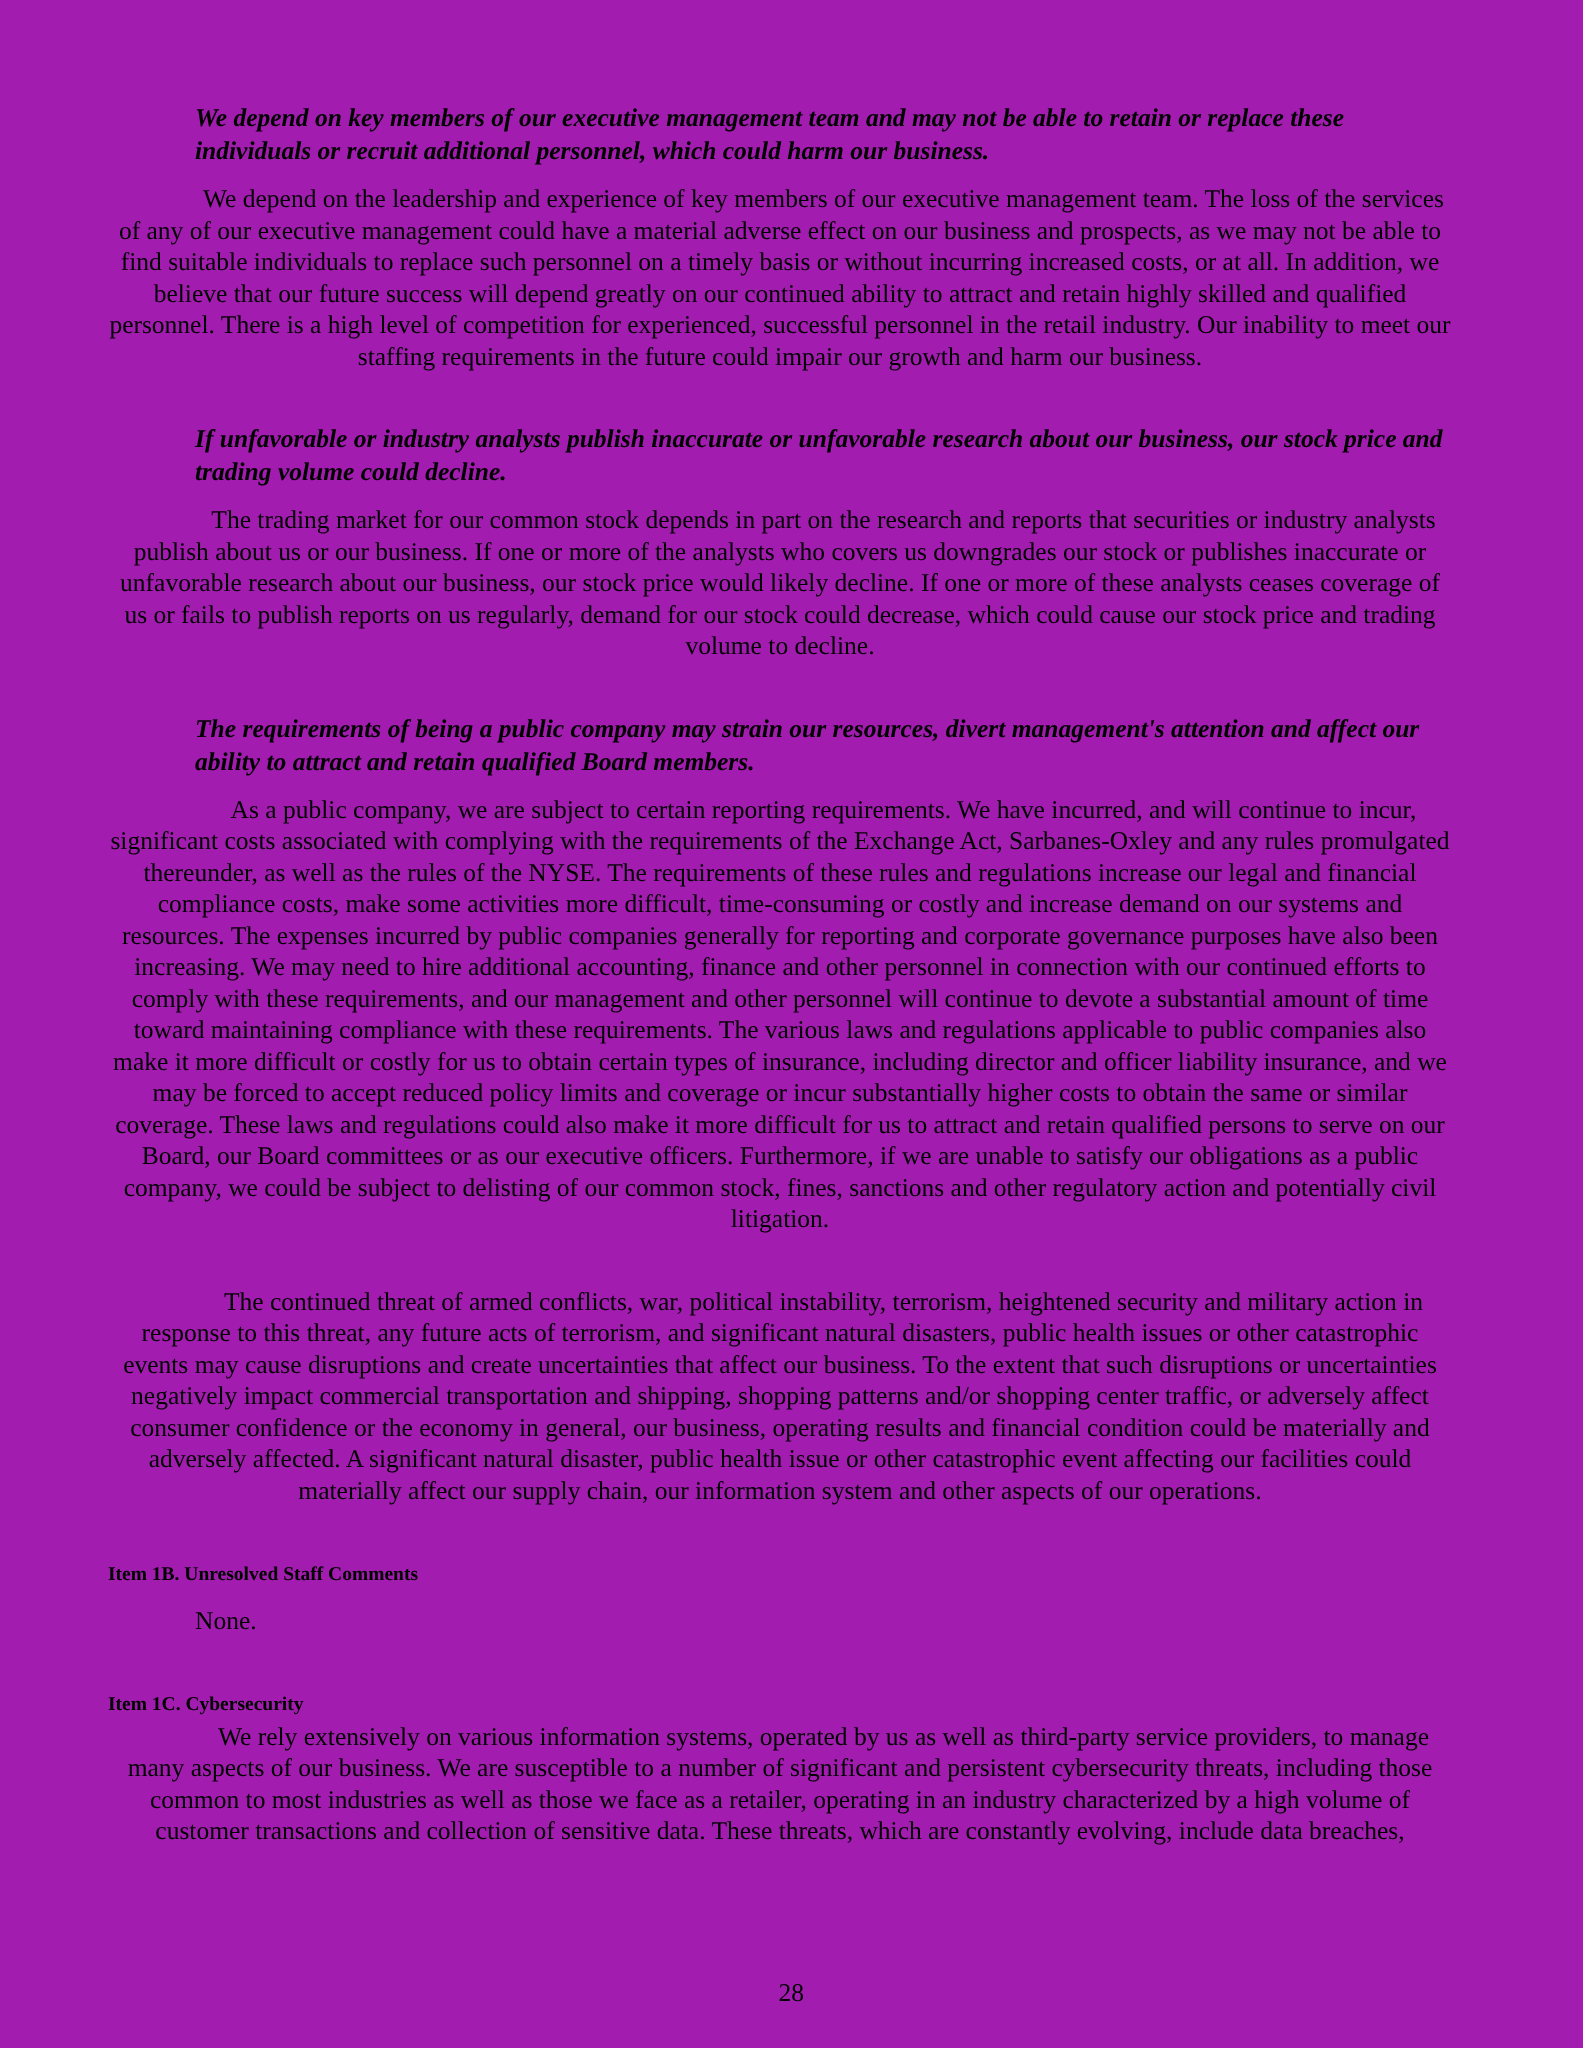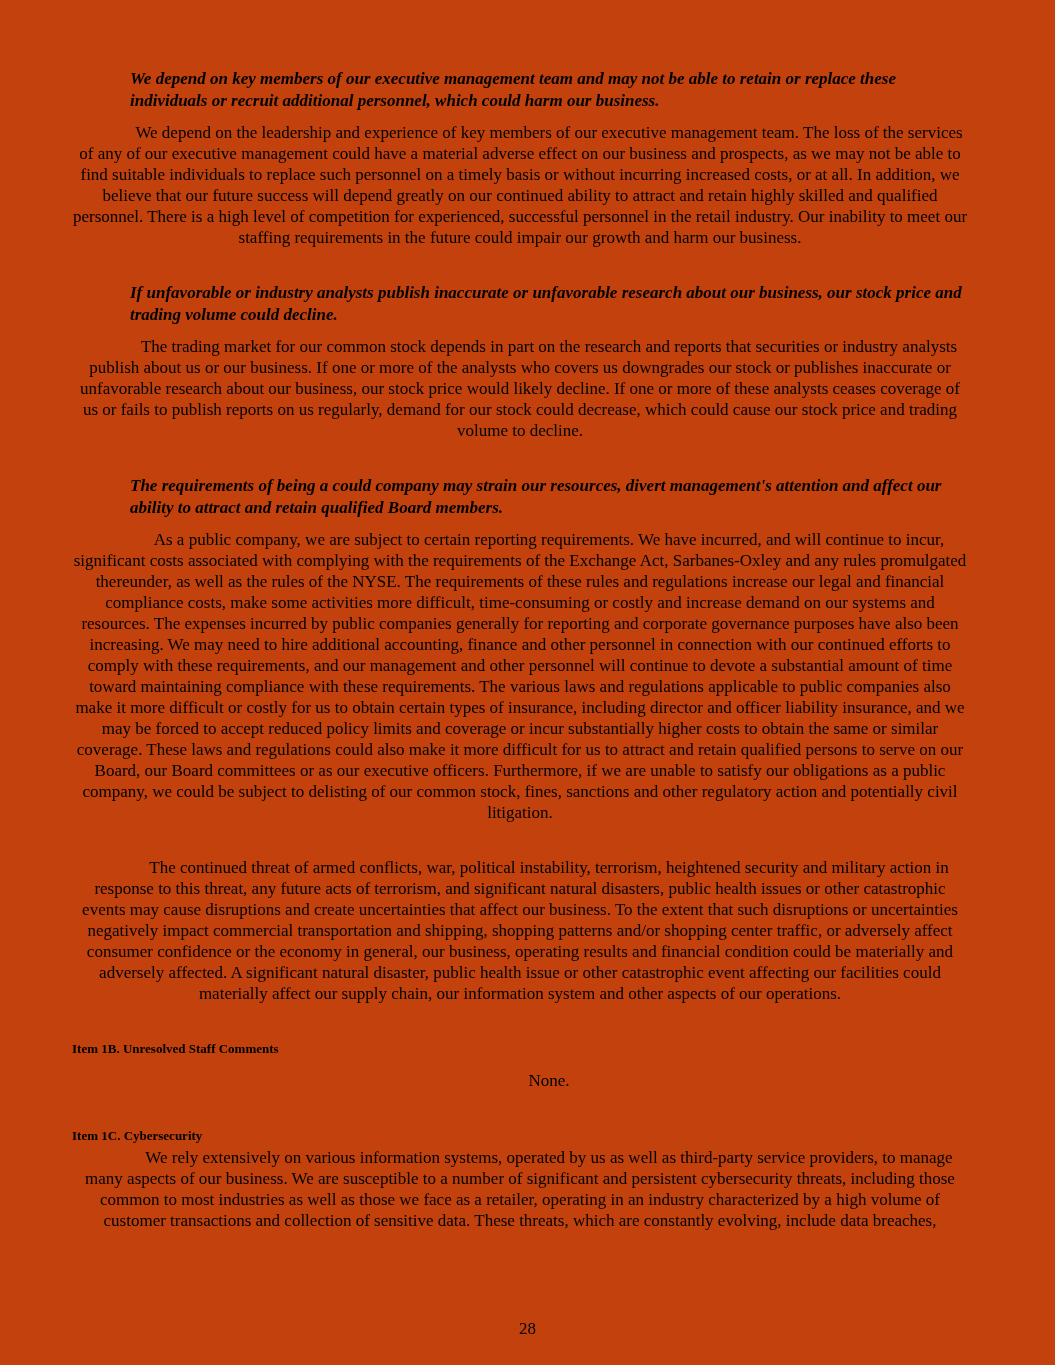--- a/index.html
+++ b/index.html
@@ -12,7 +12,7 @@
     width: 1055px;
     height: 1365px;
     margin: 0 auto;
-    background: #c2410c;
+    background: #a21caf;
     font-family: "Liberation Serif", "DejaVu Serif", serif;
     font-size: 17px;
     line-height: 21px;

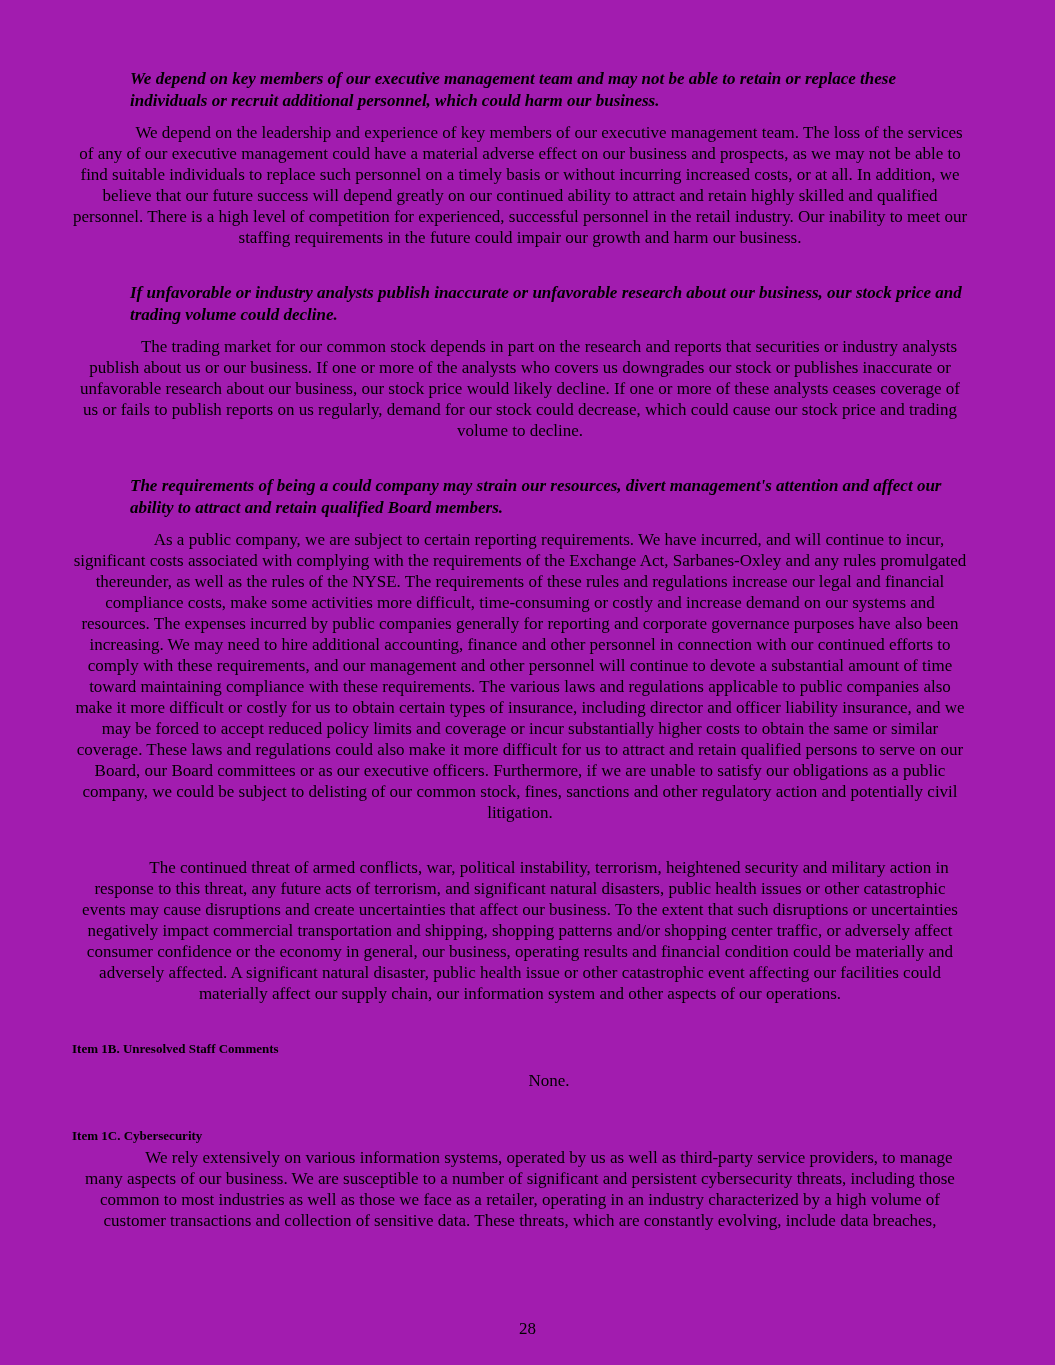--- a/index.html
+++ b/index.html
@@ -94,7 +94,7 @@
     </section>
 
     <section class="risk-section">
-      <h3 class="risk-heading">The requirements of being a could company may strain our resources, divert management's attention and affect our ability to attract and retain qualified Board members.</h3>
+      <h3 class="risk-heading">The requirements of being a public company may strain our resources, divert management's attention and affect our ability to attract and retain qualified Board members.</h3>
       <p class="body-para">As a public company, we are subject to certain reporting requirements. We have incurred, and will continue to incur, significant costs associated with complying with the requirements of the Exchange Act, Sarbanes-Oxley and any rules promulgated thereunder, as well as the rules of the NYSE. The requirements of these rules and regulations increase our legal and financial compliance costs, make some activities more difficult, time-consuming or costly and increase demand on our systems and resources. The expenses incurred by public companies generally for reporting and corporate governance purposes have also been increasing. We may need to hire additional accounting, finance and other personnel in connection with our continued efforts to comply with these requirements, and our management and other personnel will continue to devote a substantial amount of time toward maintaining compliance with these requirements. The various laws and regulations applicable to public companies also make it more difficult or costly for us to obtain certain types of insurance, including director and officer liability insurance, and we may be forced to accept reduced policy limits and coverage or incur substantially higher costs to obtain the same or similar coverage. These laws and regulations could also make it more difficult for us to attract and retain qualified persons to serve on our Board, our Board committees or as our executive officers. Furthermore, if we are unable to satisfy our obligations as a public company, we could be subject to delisting of our common stock, fines, sanctions and other regulatory action and potentially civil litigation.</p>
     </section>
 

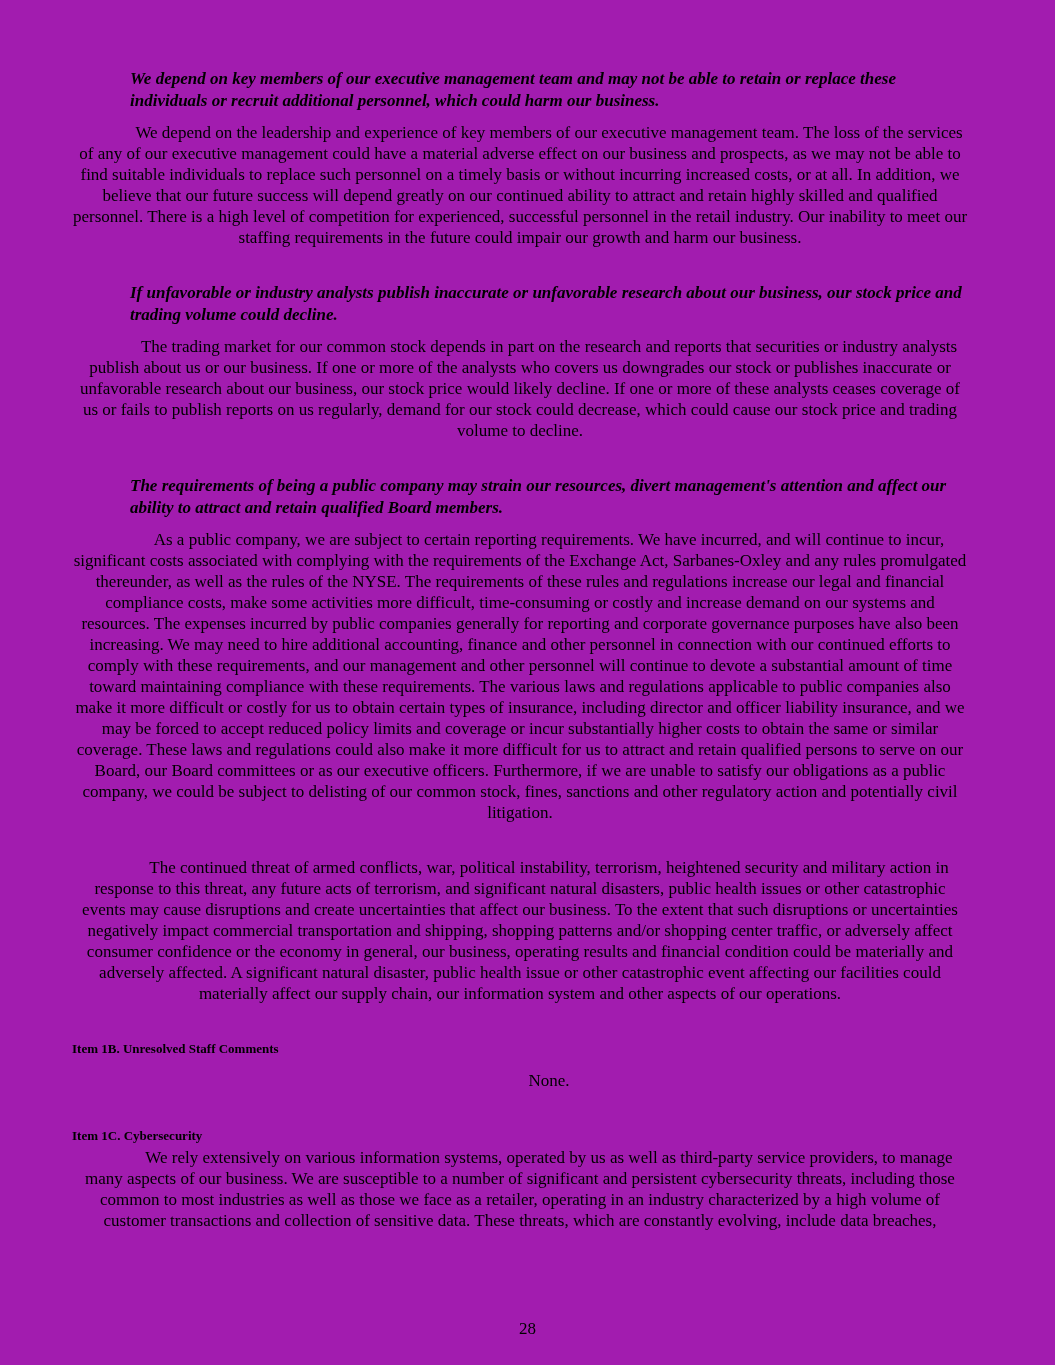--- a/index.html
+++ b/index.html
@@ -54,7 +54,6 @@
   .item-body {
     margin: 10px 0 0 0;
     text-indent: 58px;
-    text-align: center;
   }
   .sub-heading {
     margin: 10px 0 0 58px;

